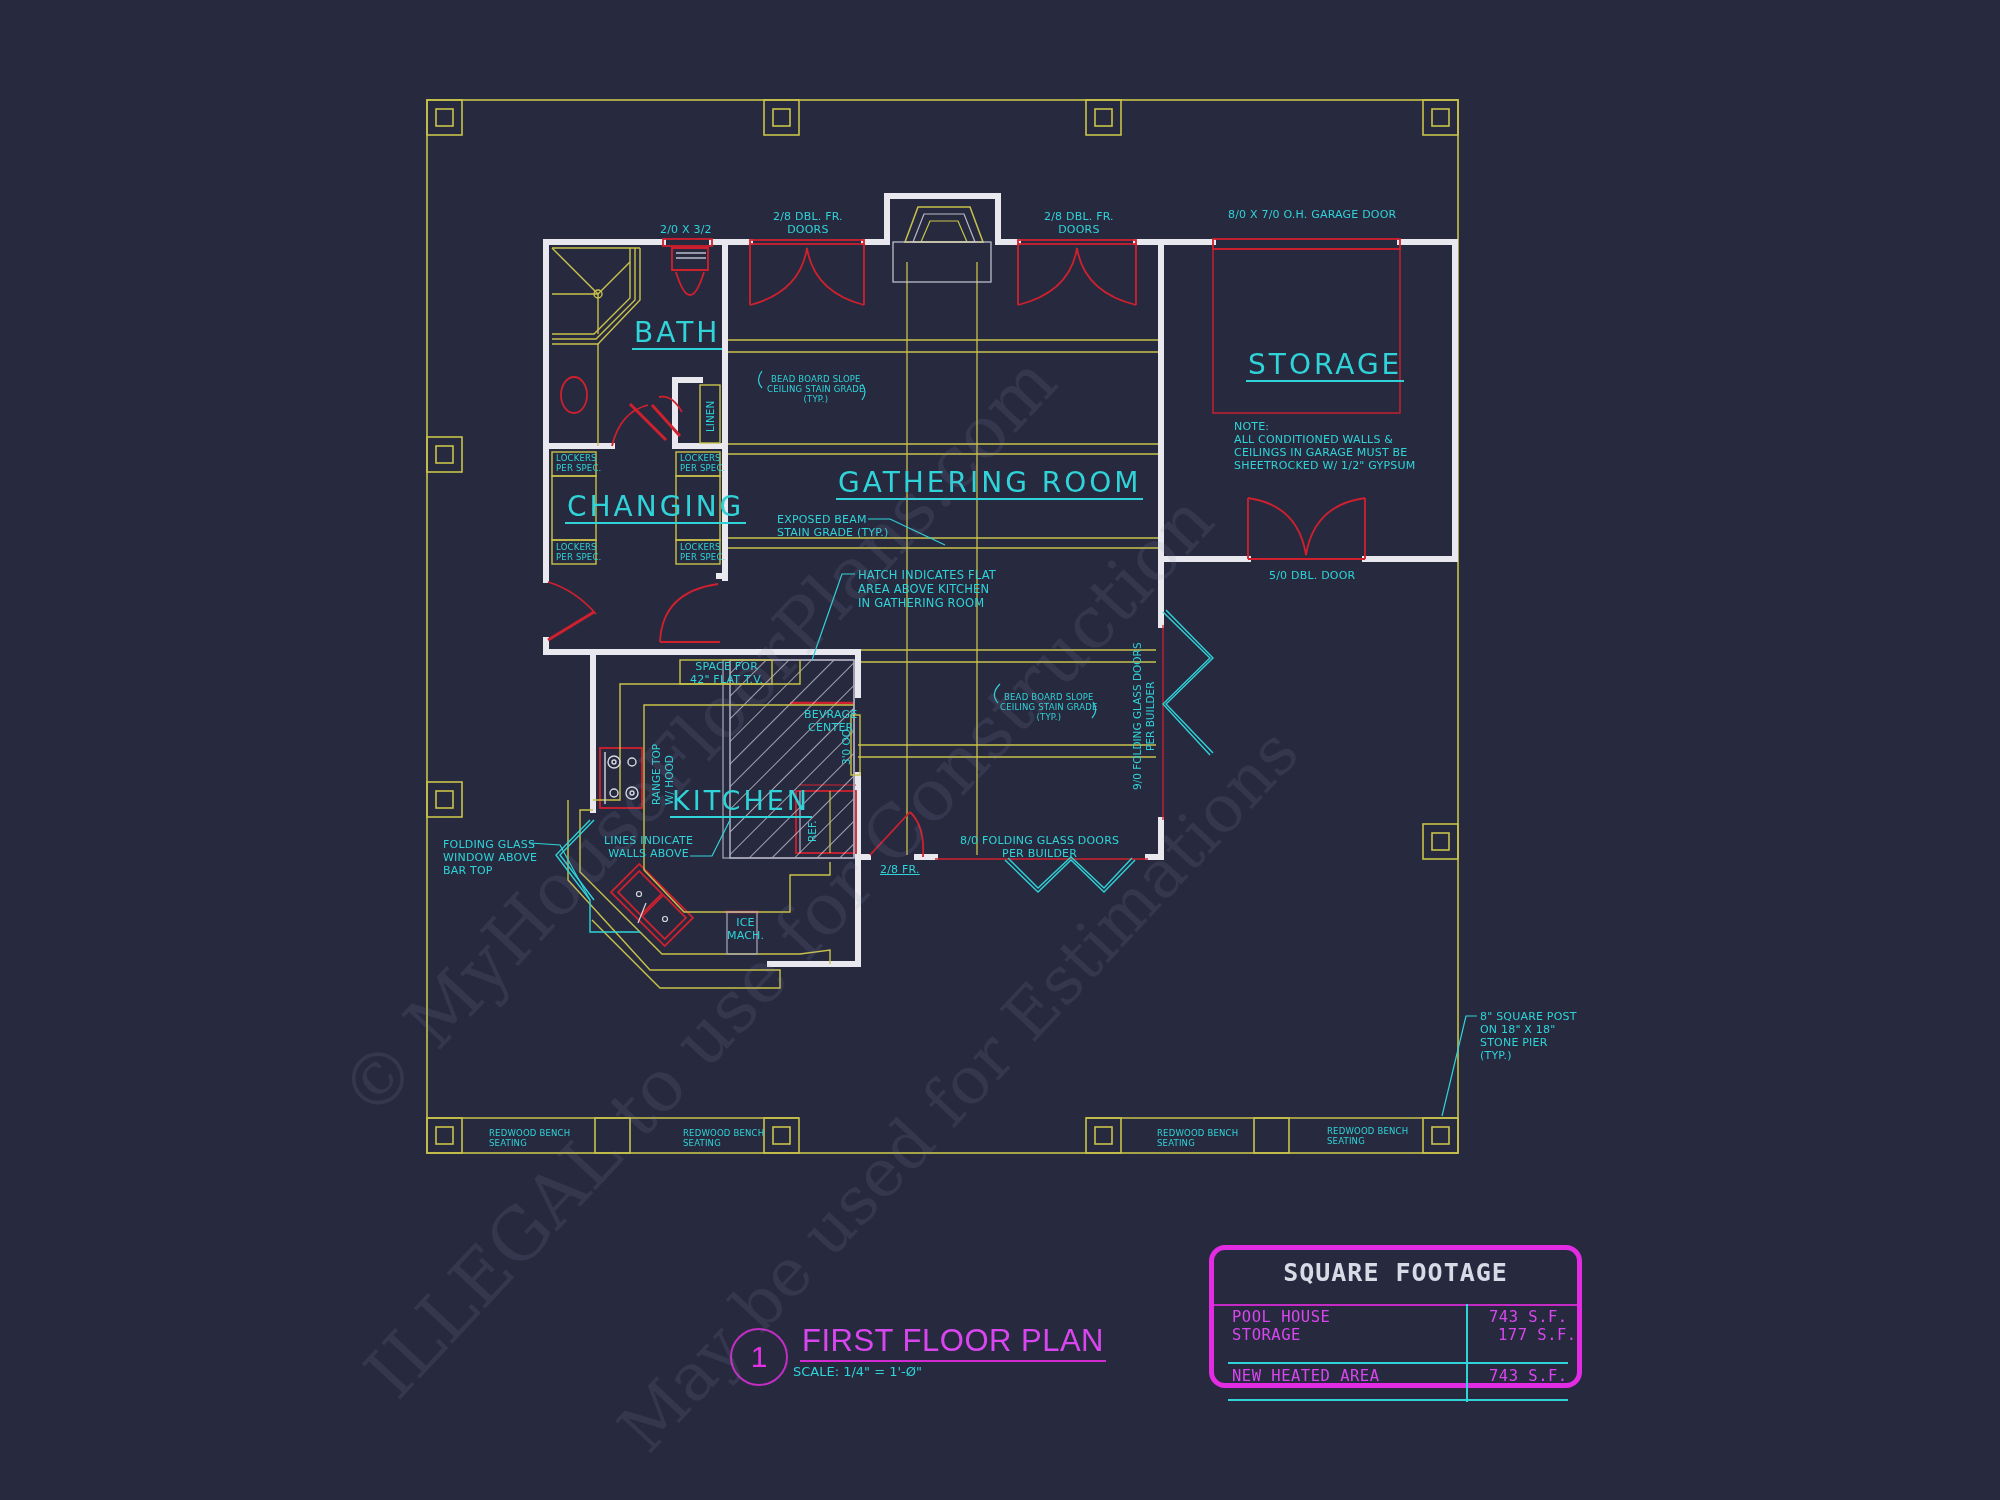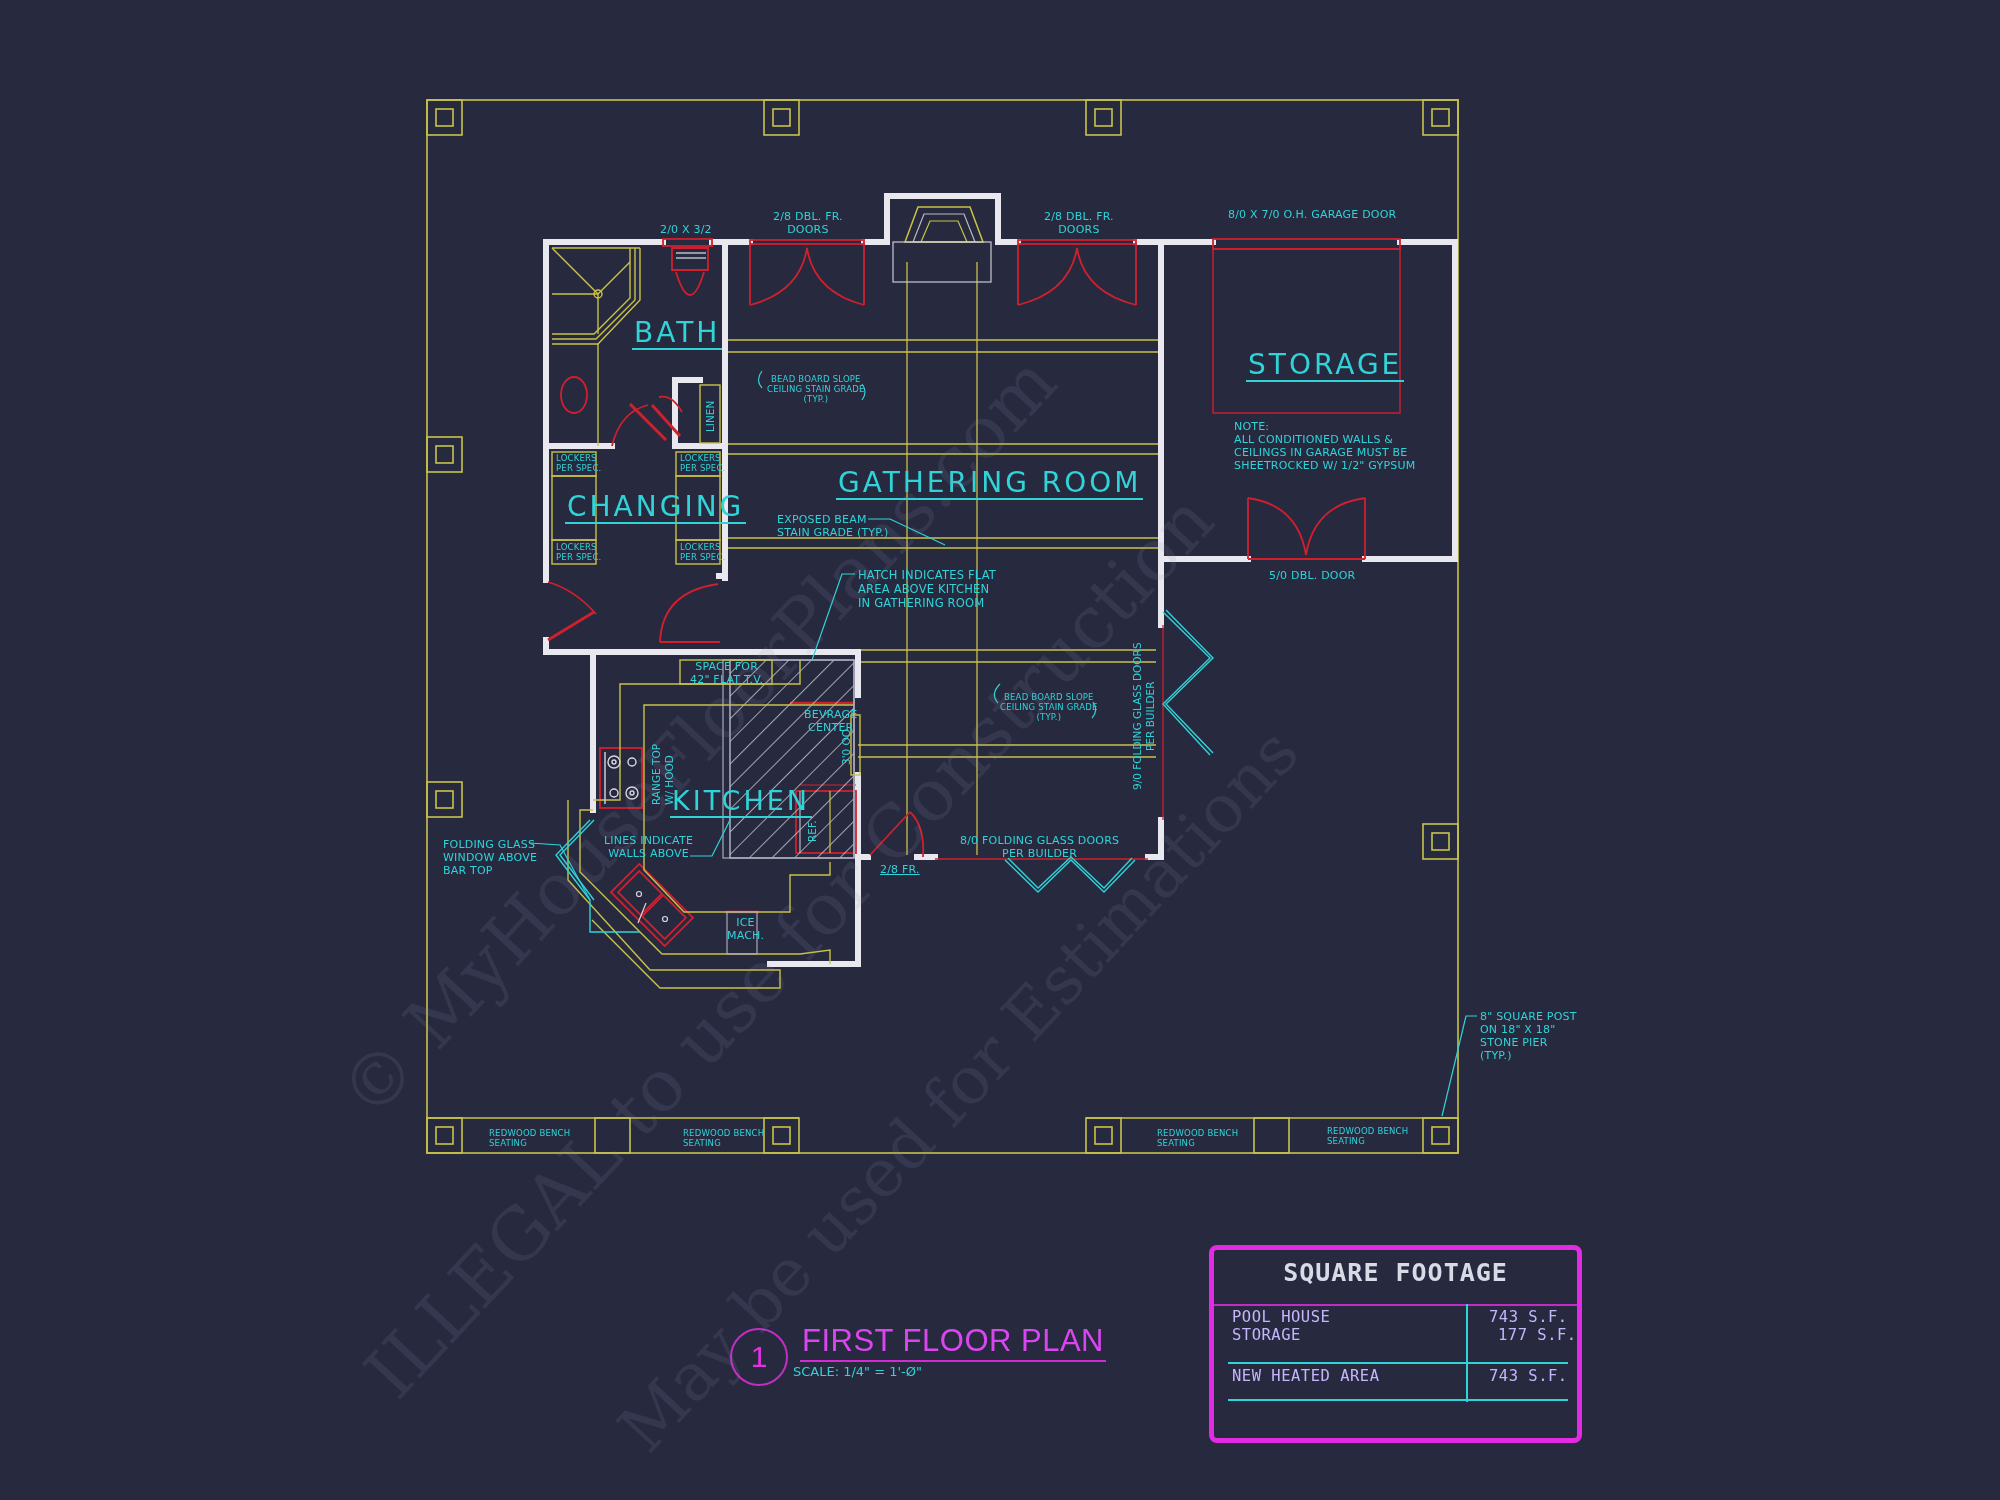--- a/index.html
+++ b/index.html
@@ -13,7 +13,7 @@
   .title { position:absolute; left:800px; top:1323px; color:#d946ef; font-size:31px; font-family:"Liberation Sans", sans-serif; letter-spacing:0.5px; border-bottom:2px solid #d22bd2; padding:0 2px 1px 2px; white-space:nowrap; }
   .title-num { position:absolute; left:730px; top:1328px; width:58px; height:58px; border:2px solid #c22dc2; border-radius:50%; color:#e332e3; font-family:"Liberation Sans", sans-serif; font-size:30px; display:flex; align-items:center; justify-content:center; box-sizing:border-box; }
   .scale { position:absolute; left:793px; top:1364px; color:#2fd3d8; font-size:13px; white-space:nowrap; }
-  .sf { position:absolute; left:1209px; top:1245px; width:373px; height:198px; border:5px solid #e22be2; border-radius:8px; box-sizing:border-box; }
+  .sf { position:absolute; left:1209px; top:1245px; width:373px; height:143px; border:5px solid #e22be2; border-radius:16px; box-sizing:border-box; }
   .sf-head { position:absolute; left:0; right:0; top:8px; text-align:center; color:#d8dae6; font-family:"DejaVu Sans Mono", monospace; font-size:25px; letter-spacing:1px; font-weight:bold; }
   .sf-line { position:absolute; background:#2fd3d8; }
   .sf-hline-top { position:absolute; left:0; right:0; top:54px; height:2px; background:#c42bc4; }

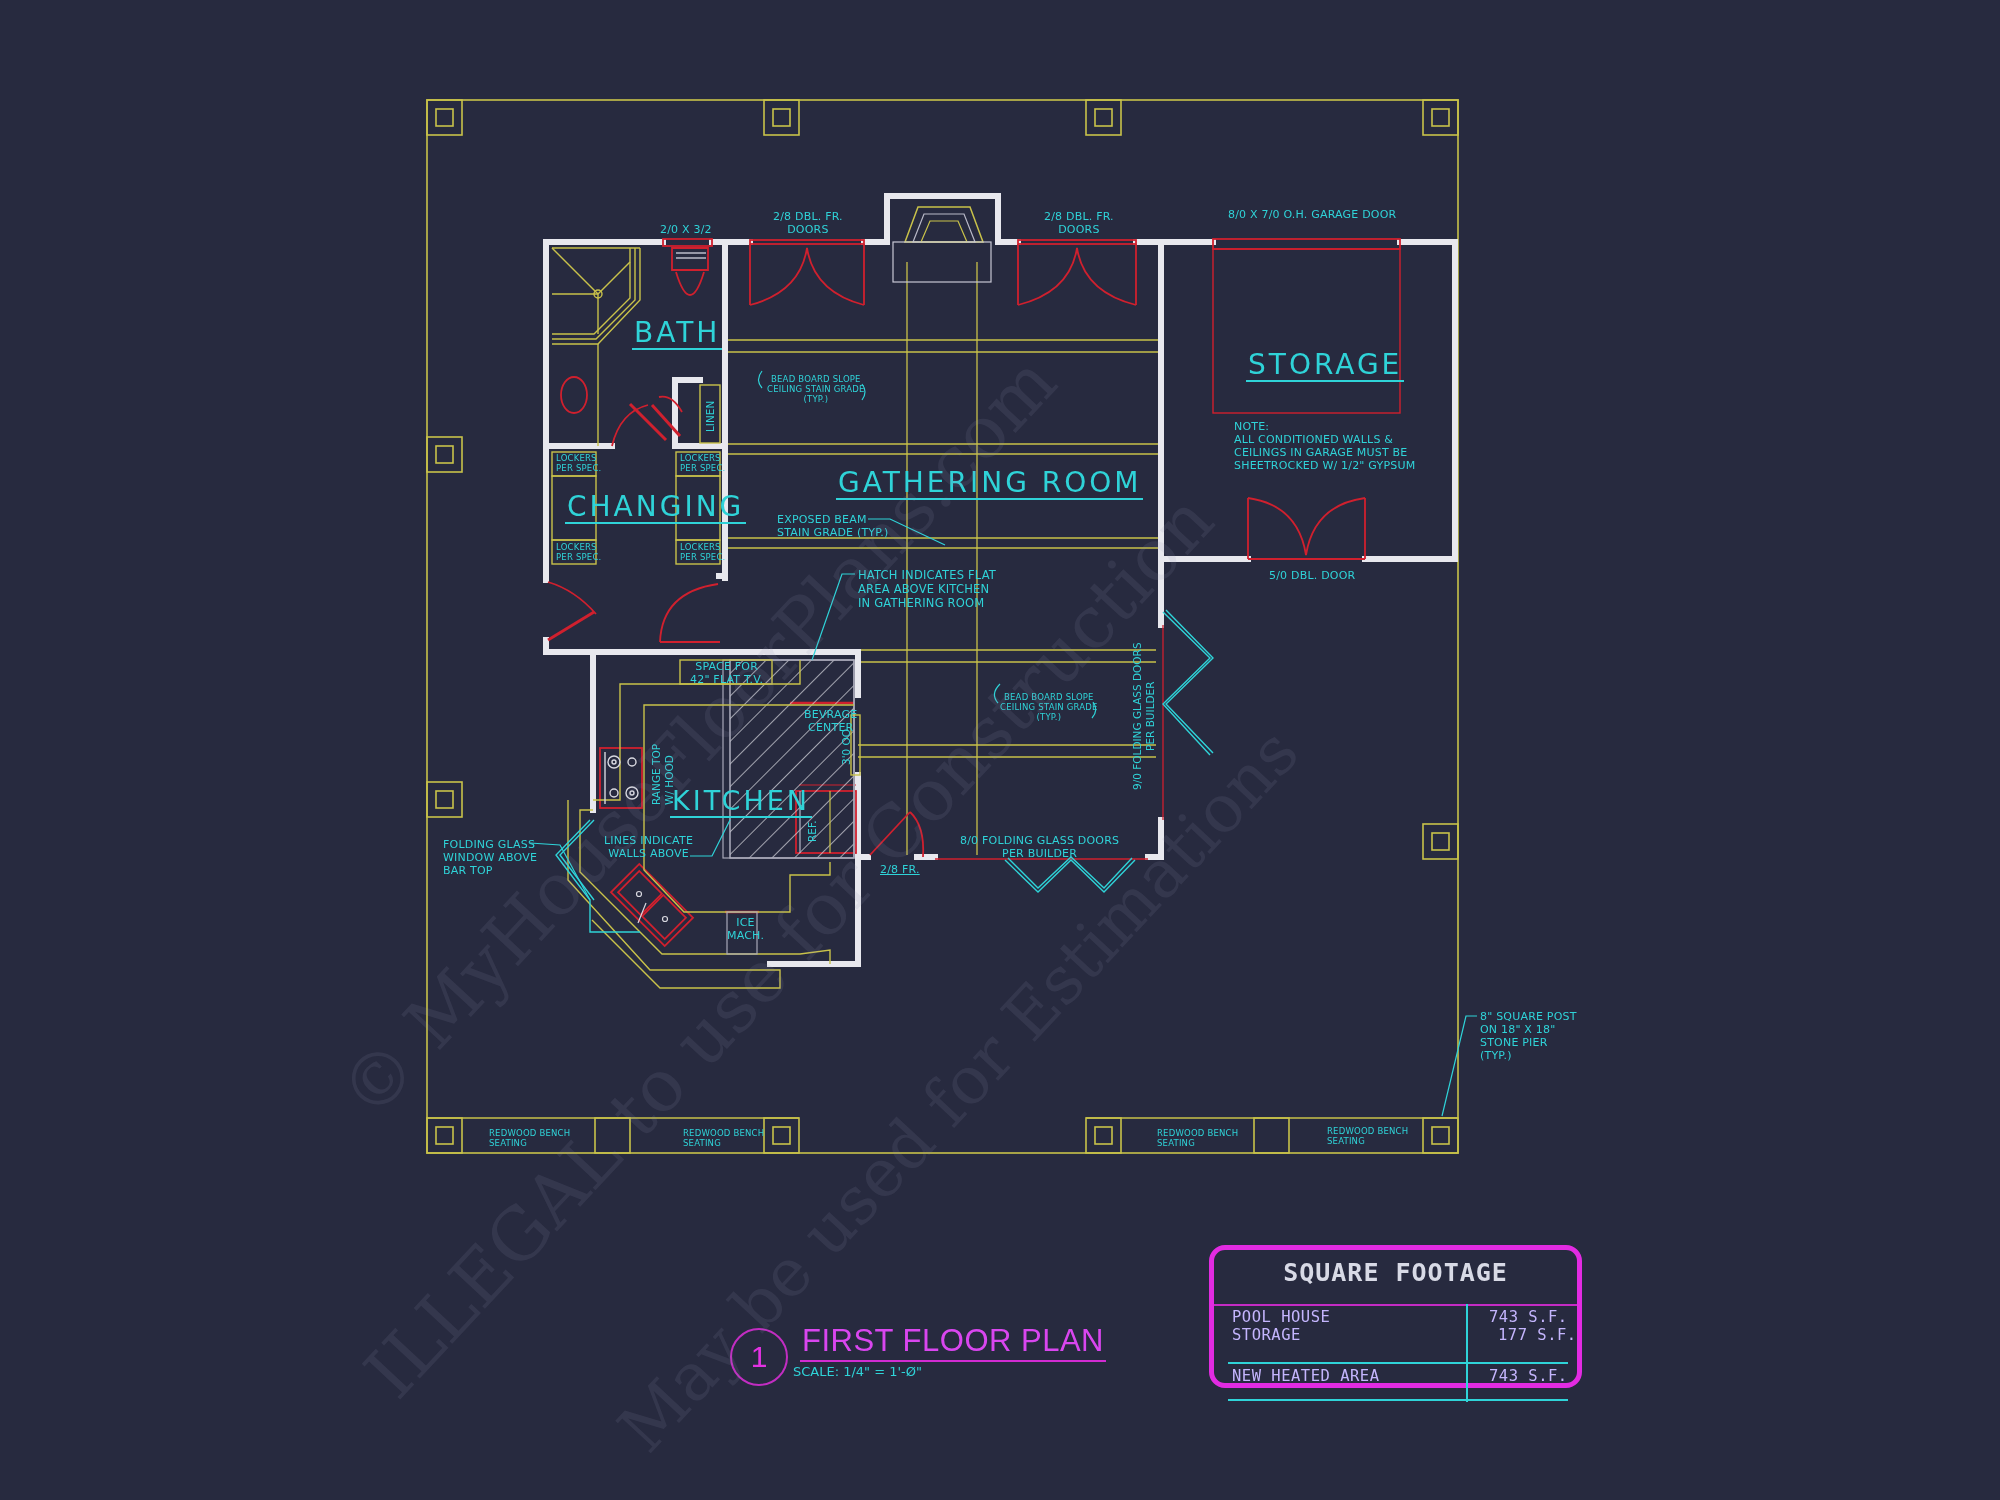--- a/index.html
+++ b/index.html
@@ -17,7 +17,7 @@
   .sf-head { position:absolute; left:0; right:0; top:8px; text-align:center; color:#d8dae6; font-family:"DejaVu Sans Mono", monospace; font-size:25px; letter-spacing:1px; font-weight:bold; }
   .sf-line { position:absolute; background:#2fd3d8; }
   .sf-hline-top { position:absolute; left:0; right:0; top:54px; height:2px; background:#c42bc4; }
-  .sf-txt { position:absolute; color:#c4b5fd; font-family:"DejaVu Sans Mono", monospace; font-size:15.5px; line-height:18px; white-space:pre; letter-spacing:0.5px; }
+  .sf-txt { position:absolute; color:#d946ef; font-family:"DejaVu Sans Mono", monospace; font-size:15.5px; line-height:18px; white-space:pre; letter-spacing:0.5px; }
   .wm { position:absolute; color:rgba(150,150,175,0.13); font-family:"DejaVu Serif", serif; white-space:nowrap; transform-origin:left bottom; }
 </style>
 </head>

